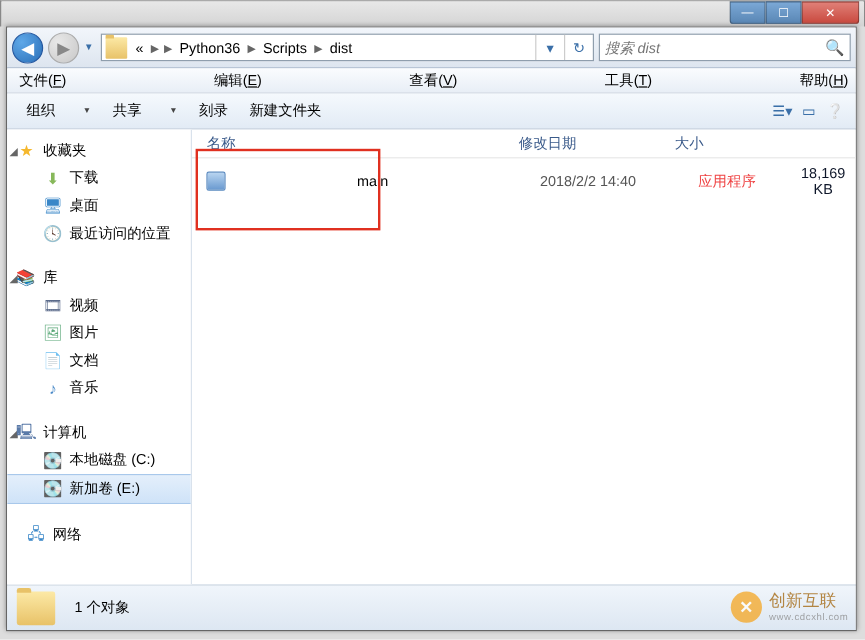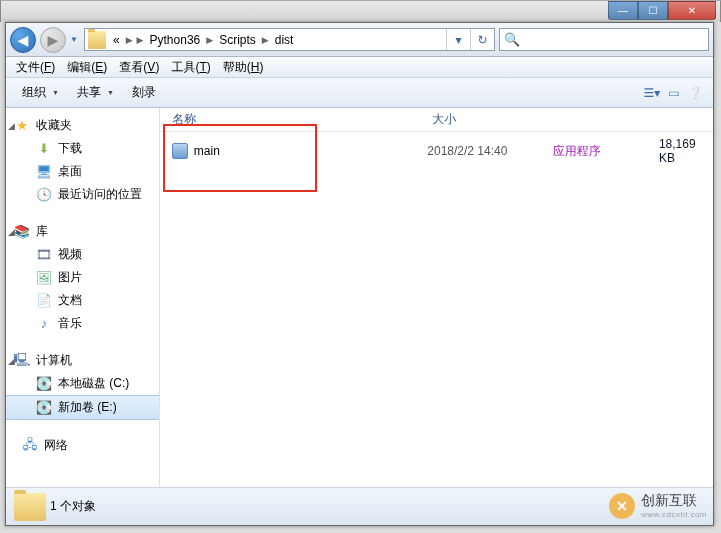--- a/index.html
+++ b/index.html
@@ -130,6 +130,7 @@
       <div class="addr-refresh">↻</div>
     </div>
     <div class="searchbar">
+      <input placeholder="搜索 dist" style="">
       <span class="search-ico">🔍</span>
     </div>
   </div>

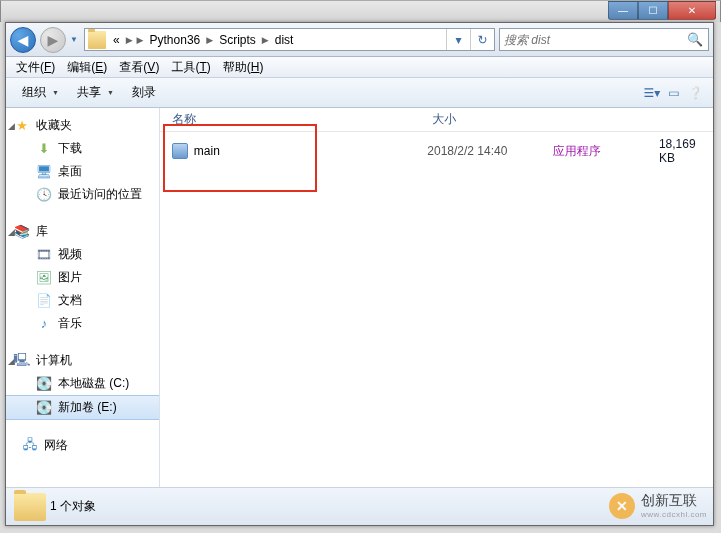--- a/index.html
+++ b/index.html
@@ -35,7 +35,7 @@
     .search-ico { color: #3a6fa8; font-size: 13px; }
     
     
-    .menubar { height: 21px; background: linear-gradient(to bottom, #fafcfe, #e8eef6); border-bottom: 1px solid #c8d2de; display: flex; align-items: center; font-size: 12px; padding-left: 4px; }
+    .menubar { height: 21px; background: linear-gradient(to bottom, #fafcfe, #e8eef6); border-bottom: 1px solid #c8d2de; display: flex; align-items: center; font-size: 12px; padding-left: 4px; justify-content: space-between; }
     .menu-item { padding: 2px 6px; cursor: default; }
     .menu-key { text-decoration: underline; }
     

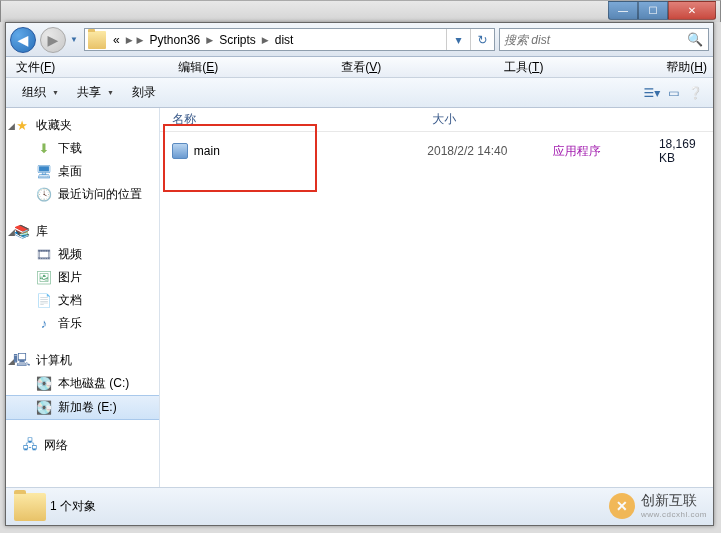--- a/index.html
+++ b/index.html
@@ -41,7 +41,7 @@
     
     
     .toolbar { height: 30px; background: linear-gradient(to bottom, #f5f9fd, #e2ebf5); border-bottom: 1px solid #b8c5d6; display: flex; align-items: center; font-size: 12px; padding-left: 8px; gap: 2px; }
-    .tool-btn { padding: 4px 8px; display: flex; align-items: center; gap: 3px; cursor: default; }
+    .tool-btn { padding: 4px 8px; display: flex; align-items: center; gap: 20px; cursor: default; }
     .tool-dd { font-size: 7px; margin-left: 3px; color: #444; }
     .tool-right { margin-left: auto; display: flex; align-items: center; gap: 4px; padding-right: 8px; }
     .tool-ico { width: 18px; height: 18px; display: flex; align-items: center; justify-content: center; color: #3a6fa8; }

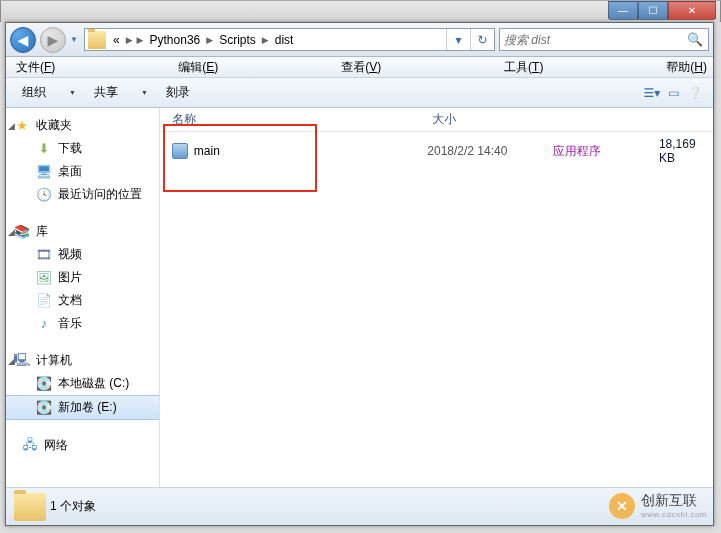--- a/index.html
+++ b/index.html
@@ -153,6 +153,7 @@
         <span class="tool-dd">▼</span>
       </span>
     <span class="tool-btn">刻录</span>
+    <span class="tool-btn">新建文件夹</span>
     <div class="tool-right">
       <span class="tool-ico">☰▾</span>
       <span class="tool-ico">▭</span>

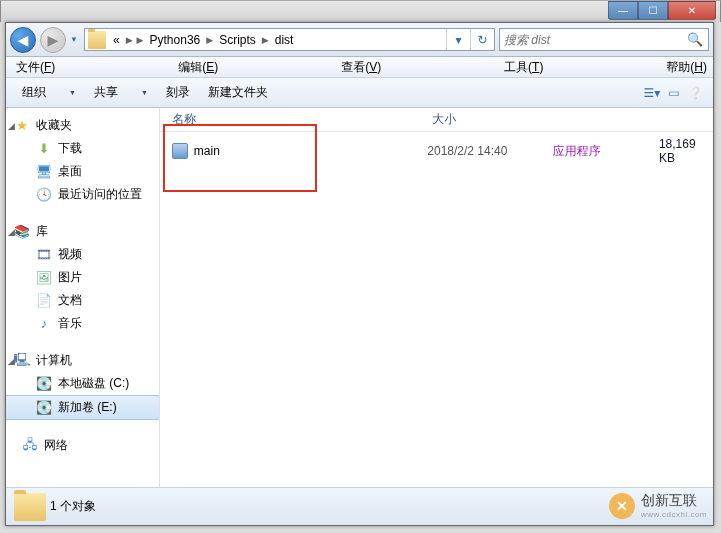--- a/index.html
+++ b/index.html
@@ -231,6 +231,7 @@
     <div class="content">
       <div class="col-headers">
         <div class="col-h col-name">名称</div>
+        <div class="col-h col-date">修改日期</div>
         <div class="col-h col-size">大小</div>
       </div>
       <div class="filelist">

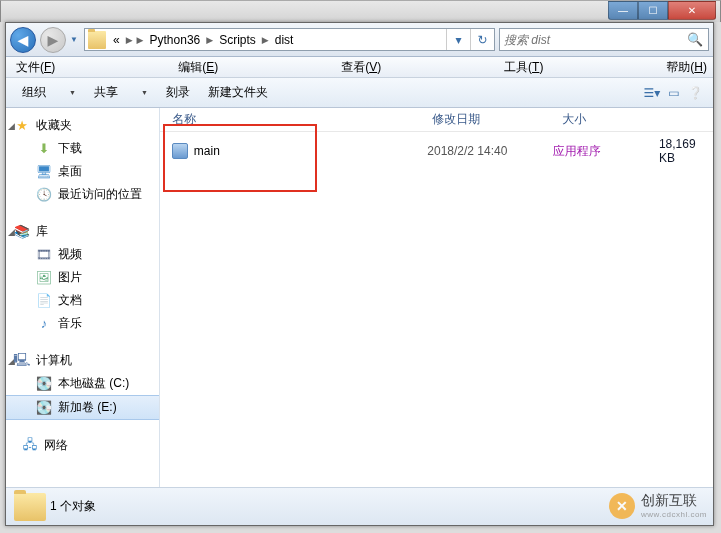--- a/index.html
+++ b/index.html
@@ -77,7 +77,7 @@
     .col-type { width: 110px; }
     .col-size { flex: 1; }
     
-    .filelist { flex: 1; position: relative; }
+    .filelist { flex: 1; position: relative; text-align: center; }
     .file-row { display: flex; align-items: center; height: 22px; font-size: 12px; padding-left: 12px; cursor: default; }
     .file-ico { width: 16px; height: 16px; margin-right: 6px; background: linear-gradient(to bottom, #b8d4f0, #6a9ad0); border-radius: 2px; border: 1px solid #5a8ac0; position: relative; }
     .file-name { width: 242px; }

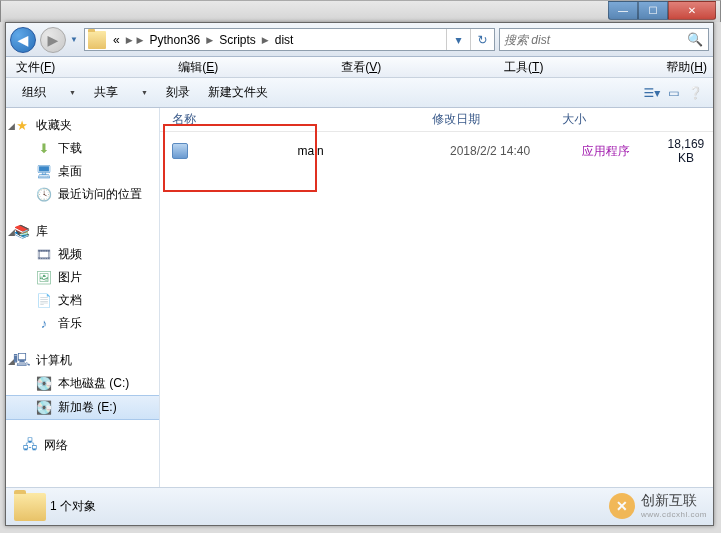--- a/index.html
+++ b/index.html
@@ -82,7 +82,7 @@
     .file-ico { width: 16px; height: 16px; margin-right: 6px; background: linear-gradient(to bottom, #b8d4f0, #6a9ad0); border-radius: 2px; border: 1px solid #5a8ac0; position: relative; }
     .file-name { width: 242px; }
     .file-date { width: 130px; color: #555; }
-    .file-type { width: 110px; color: #a21caf; }
+    .file-type { width: 110px; color: #ef4444; }
     .file-size { color: #0f172a; }
     
     .highlight-box { position: absolute; top: -8px; left: 3px; width: 154px; height: 68px; border: 2px solid #e03020; pointer-events: none; }

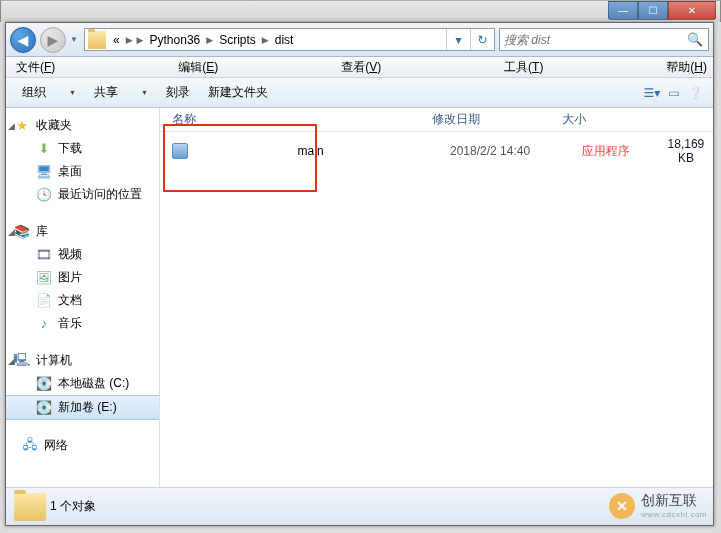--- a/index.html
+++ b/index.html
@@ -88,7 +88,7 @@
     .highlight-box { position: absolute; top: -8px; left: 3px; width: 154px; height: 68px; border: 2px solid #e03020; pointer-events: none; }
     
     
-    .statusbar { height: 38px; background: linear-gradient(to bottom, #f0f5fb, #dde7f2); border-top: 1px solid #c8d4e2; display: flex; align-items: center; padding: 0 8px; gap: 4px; font-size: 12px; }
+    .statusbar { height: 38px; background: linear-gradient(to bottom, #f0f5fb, #dde7f2); border-top: 1px solid #c8d4e2; display: flex; align-items: center; padding: 0 8px; gap: 16px; font-size: 12px; }
     .status-ico { width: 32px; height: 28px; background: linear-gradient(to bottom, #fce9a6, #e8c268); border-radius: 2px; position: relative; }
     .status-ico:before { content: ''; position: absolute; top: -3px; left: 0; width: 12px; height: 4px; background: #e8c268; border-radius: 2px 2px 0 0; }
     

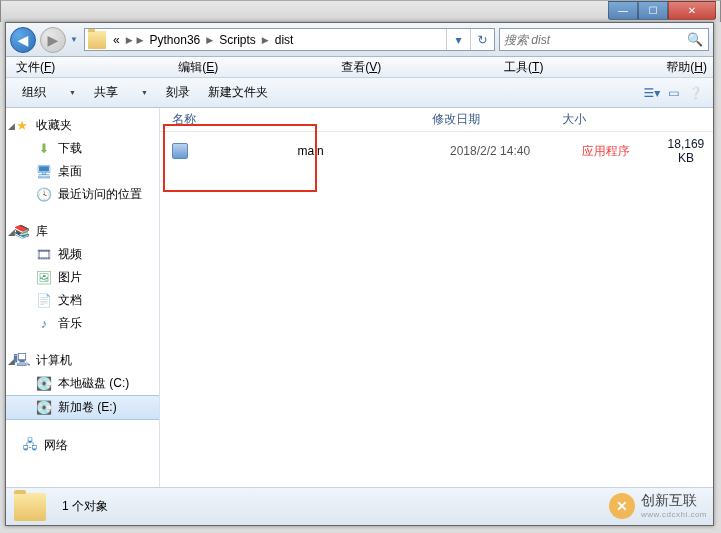--- a/index.html
+++ b/index.html
@@ -95,7 +95,7 @@
     
     .watermark { position: absolute; right: 14px; bottom: 14px; display: flex; align-items: center; gap: 6px; opacity: 0.75; pointer-events: none; }
     .wm-logo { width: 26px; height: 26px; border-radius: 50%; background: #f5a623; display: flex; align-items: center; justify-content: center; color: #fff; font-weight: bold; font-size: 14px; }
-    .wm-text { font-size: 14px; color: #000000; font-weight: 500; }
+    .wm-text { font-size: 14px; color: #a16207; font-weight: 500; }
     .wm-sub { font-size: 8px; color: #888; letter-spacing: 0.5px; text-align: right; }
   </style>
 </head>

